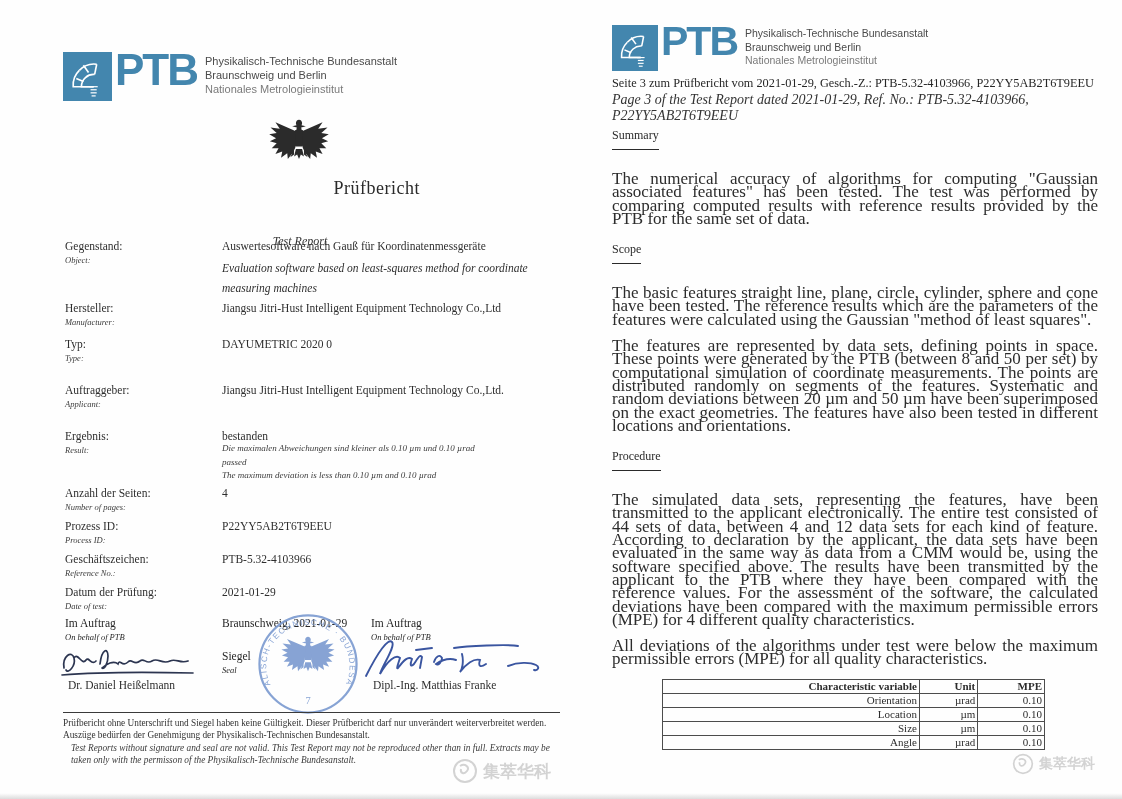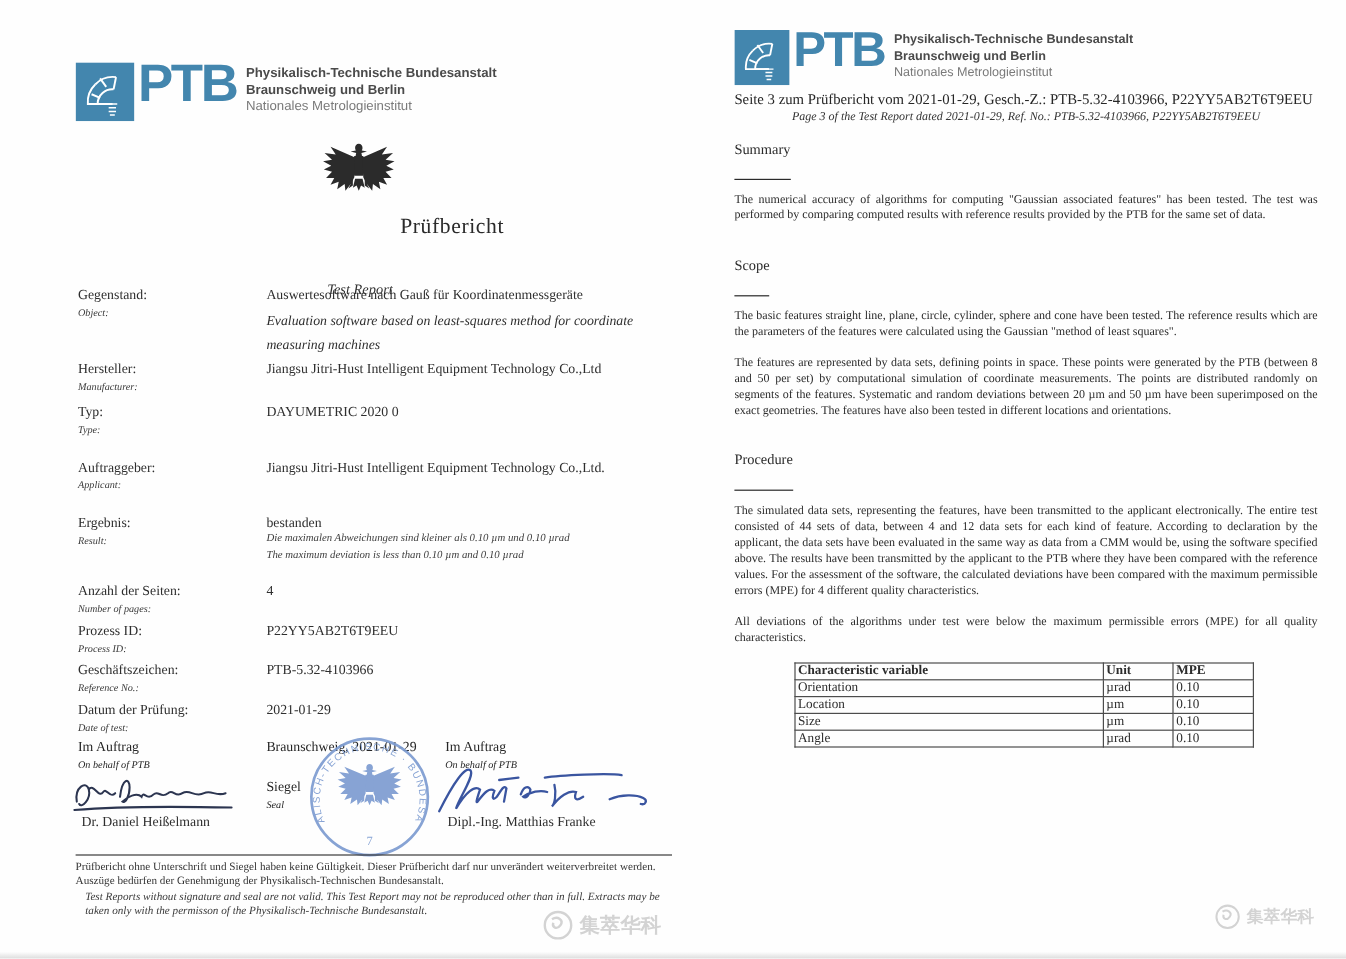--- a/index.html
+++ b/index.html
@@ -12,7 +12,7 @@
   .ptb-mark{flex:0 0 auto;}
   .ptb-word{font-family:"Liberation Sans",sans-serif;font-weight:bold;line-height:.82;letter-spacing:-2px;}
   .ptb-org{font-family:"Liberation Sans",sans-serif;margin-left:8px;margin-top:2px;}
-  .ptb-org .b{font-weight:bold;color:#4a4a4a;}
+  .ptb-org .b{font-weight:normal;color:#4a4a4a;}
   .ptb-org .r{color:#7a7a7a;}
 
   

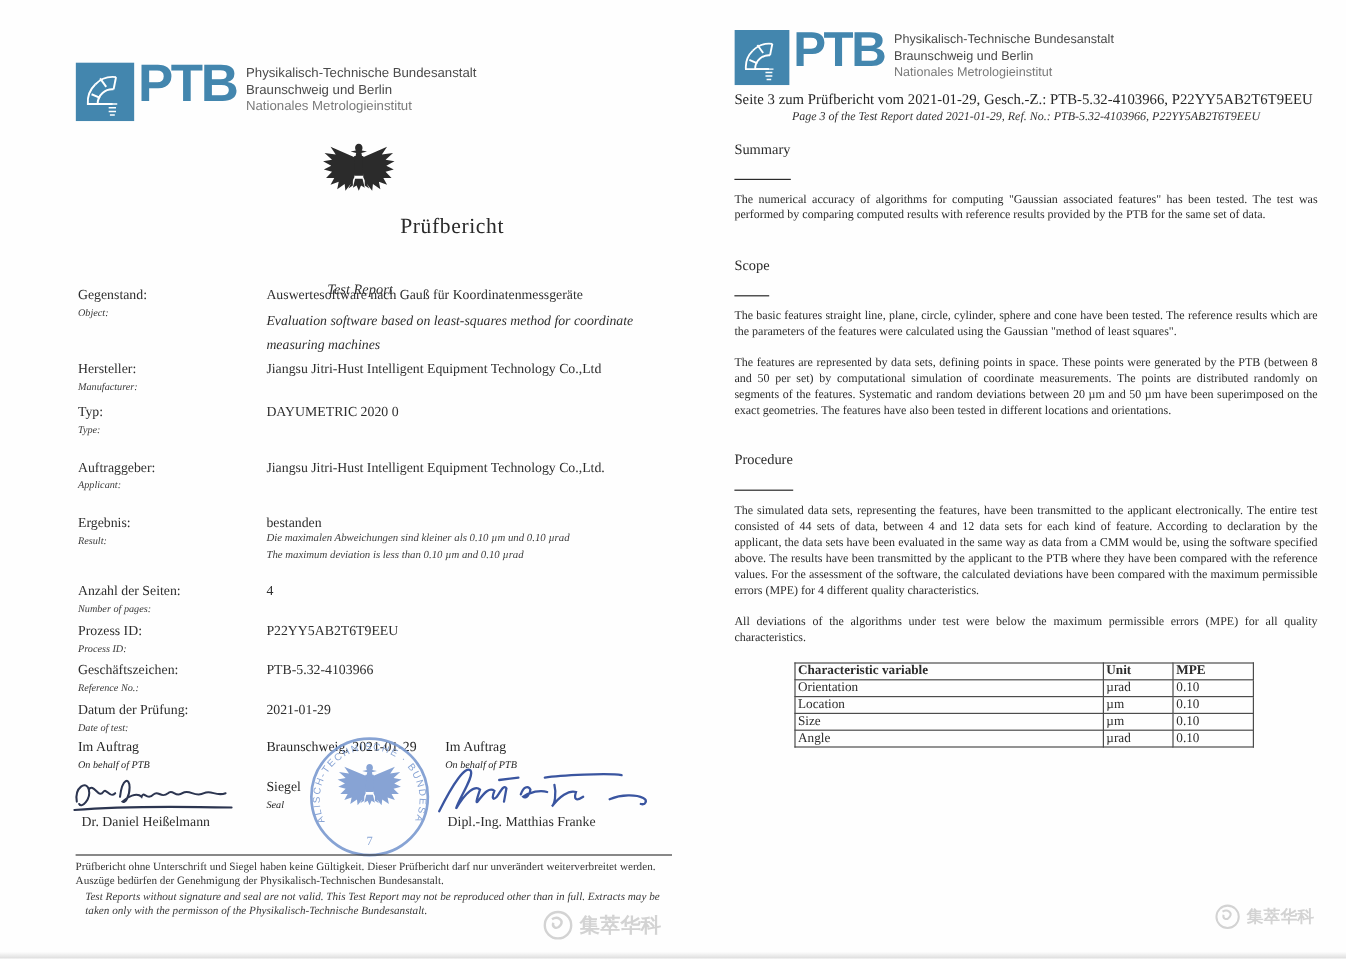--- a/index.html
+++ b/index.html
@@ -37,7 +37,7 @@
   
   .rp{position:absolute;left:612px;top:76px;width:486px;}
   .page-line{font-size:12.3px;color:#262626;}
-  .page-line-en{font-size:10px;font-style:italic;color:#333;margin-top:1px;text-align:center;}
+  .page-line-en{font-size:14px;font-style:italic;color:#333;margin-top:1px;}
   .sec-h{display:inline-block;font-size:12px;color:#2a2a2a;border-bottom:1px solid #2a2a2a;
          padding-bottom:17px;margin:14px 0 10px;}
   .sec-wrap{margin:0;}

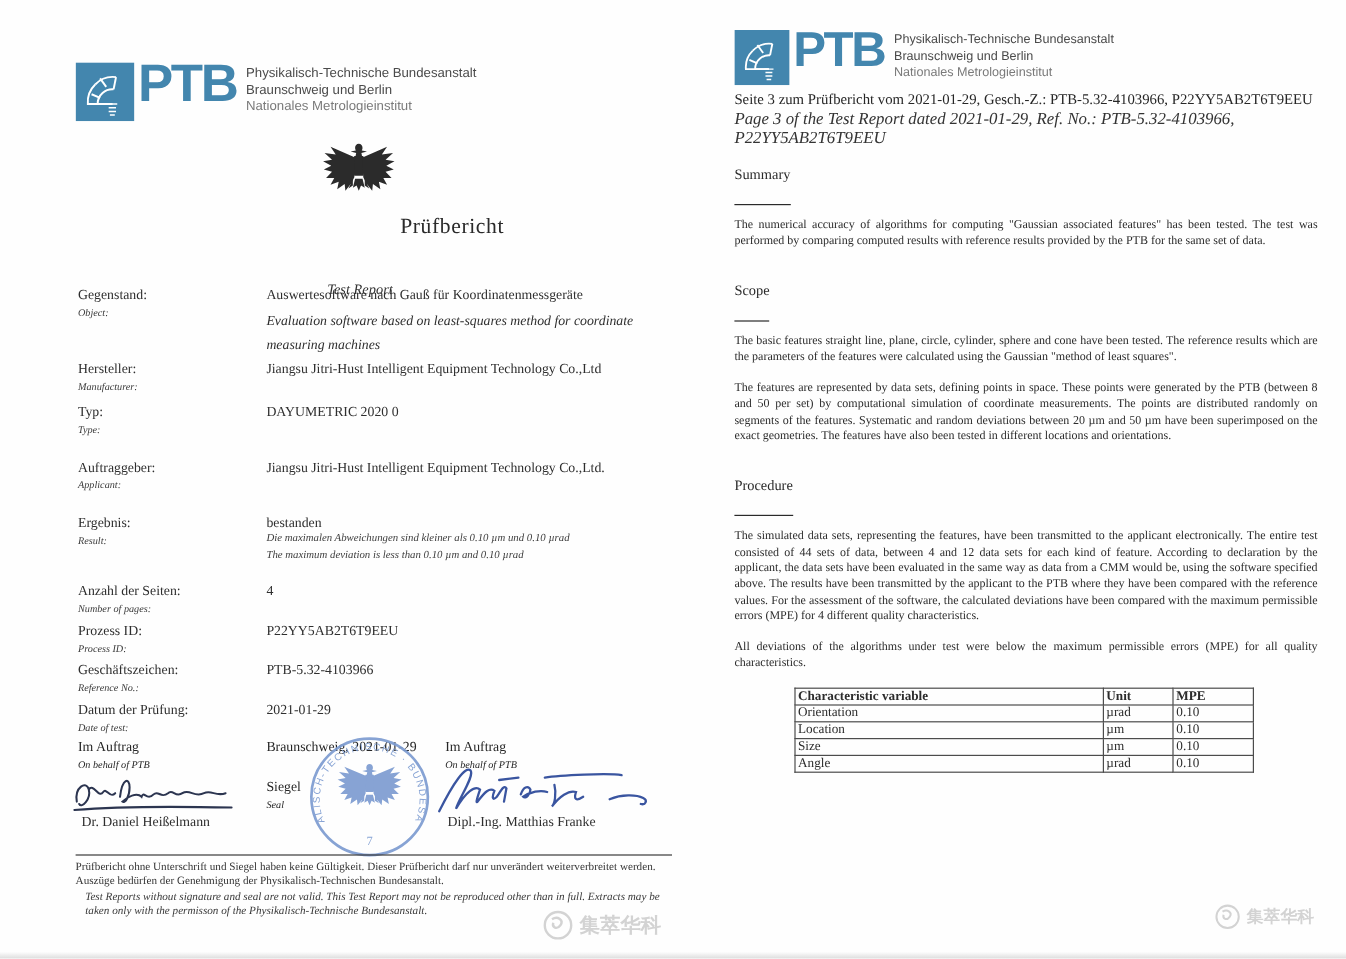--- a/index.html
+++ b/index.html
@@ -39,7 +39,7 @@
   .page-line{font-size:12.3px;color:#262626;}
   .page-line-en{font-size:14px;font-style:italic;color:#333;margin-top:1px;}
   .sec-h{display:inline-block;font-size:12px;color:#2a2a2a;border-bottom:1px solid #2a2a2a;
-         padding-bottom:17px;margin:14px 0 10px;}
+         padding-bottom:6px;margin:4px 0 10px;}
   .sec-wrap{margin:0;}
   p.body{font-size:10px;line-height:13.3px;text-align:justify;margin:0 0 13px;color:#2c2c2c;}
 

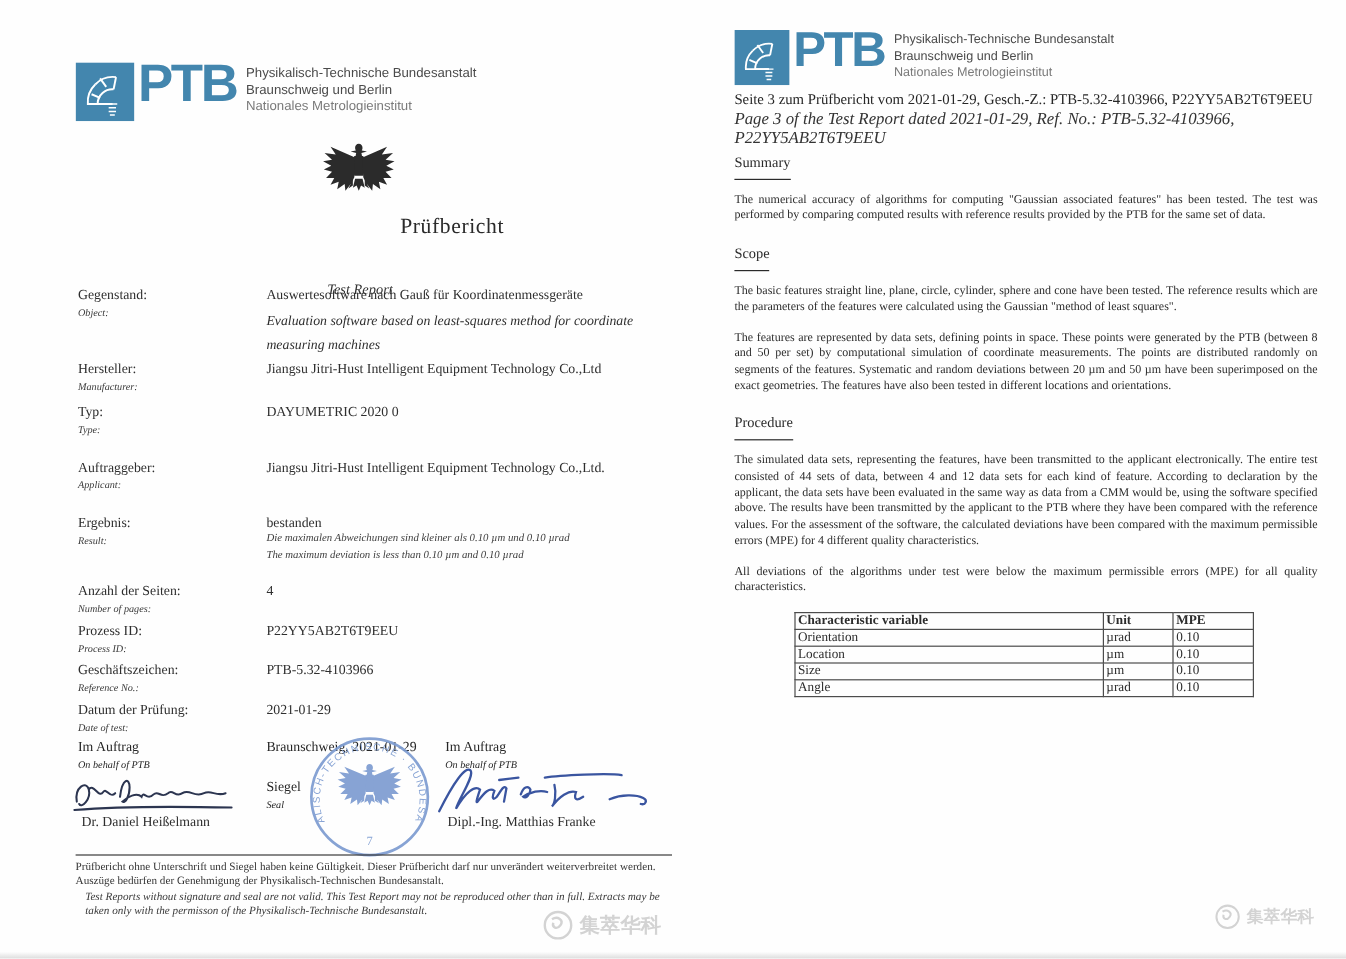--- a/index.html
+++ b/index.html
@@ -41,7 +41,7 @@
   .sec-h{display:inline-block;font-size:12px;color:#2a2a2a;border-bottom:1px solid #2a2a2a;
          padding-bottom:6px;margin:4px 0 10px;}
   .sec-wrap{margin:0;}
-  p.body{font-size:10px;line-height:13.3px;text-align:justify;margin:0 0 13px;color:#2c2c2c;}
+  p.body{font-size:17px;line-height:13.3px;text-align:justify;margin:12px 0 13px;color:#2c2c2c;}
 
   table.mpe{border-collapse:collapse;margin:10px 0 0 50px;width:383px;
             font-size:11px;color:#2c2c2c;}

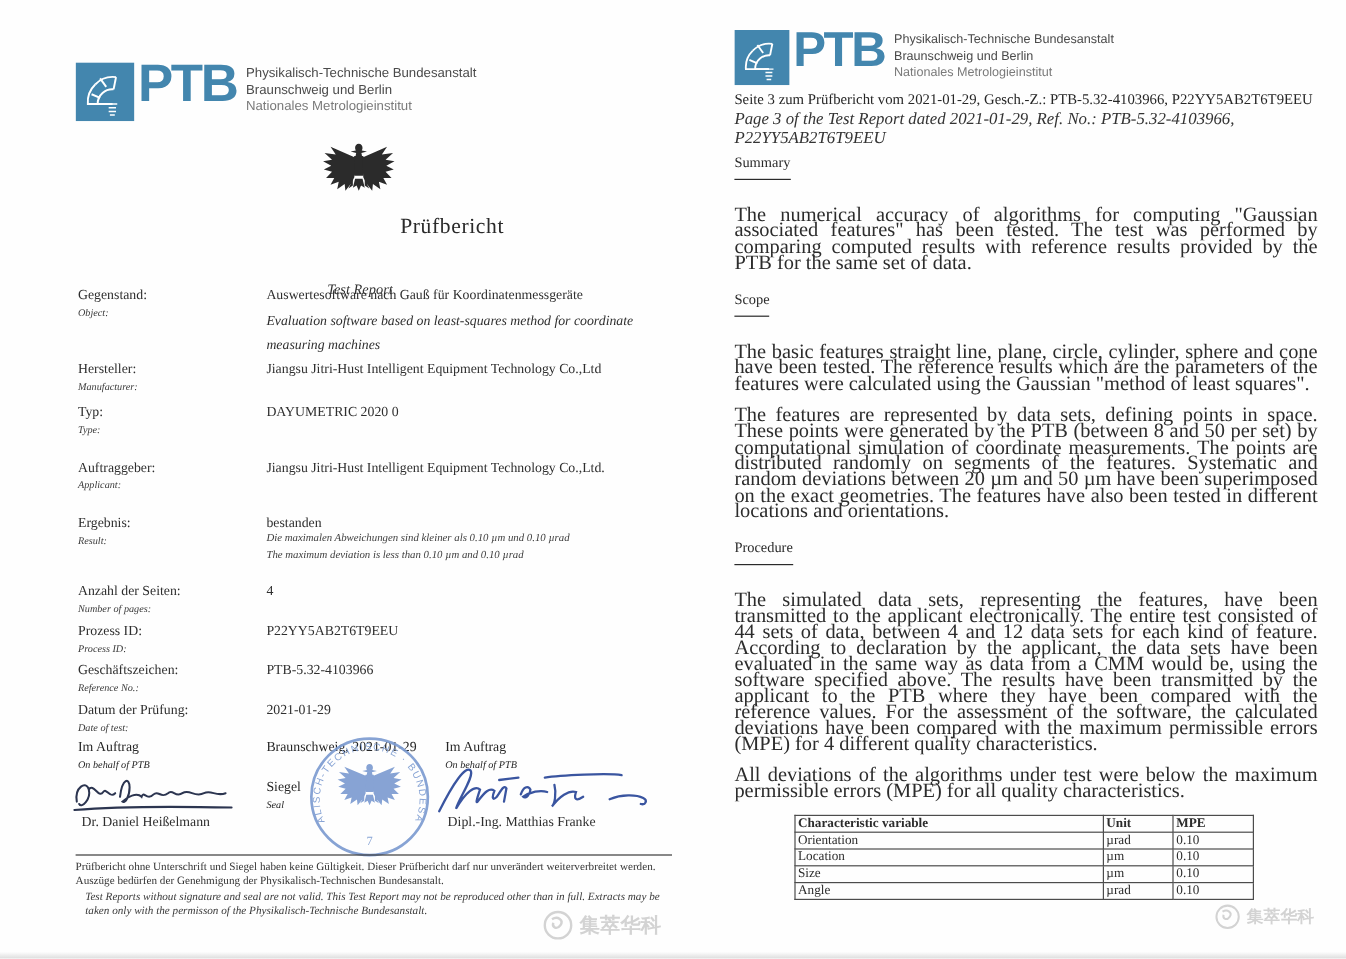--- a/index.html
+++ b/index.html
@@ -150,6 +150,7 @@
         <div class="f-val">
           <div>bestanden</div>
           <div class="note">Die maximalen Abweichungen sind kleiner als 0.10 µm und 0.10 µrad</div>
+          <div class="note">passed</div>
           <div class="note">The maximum deviation is less than 0.10 µm and 0.10 µrad</div>
         </div>
       </div>

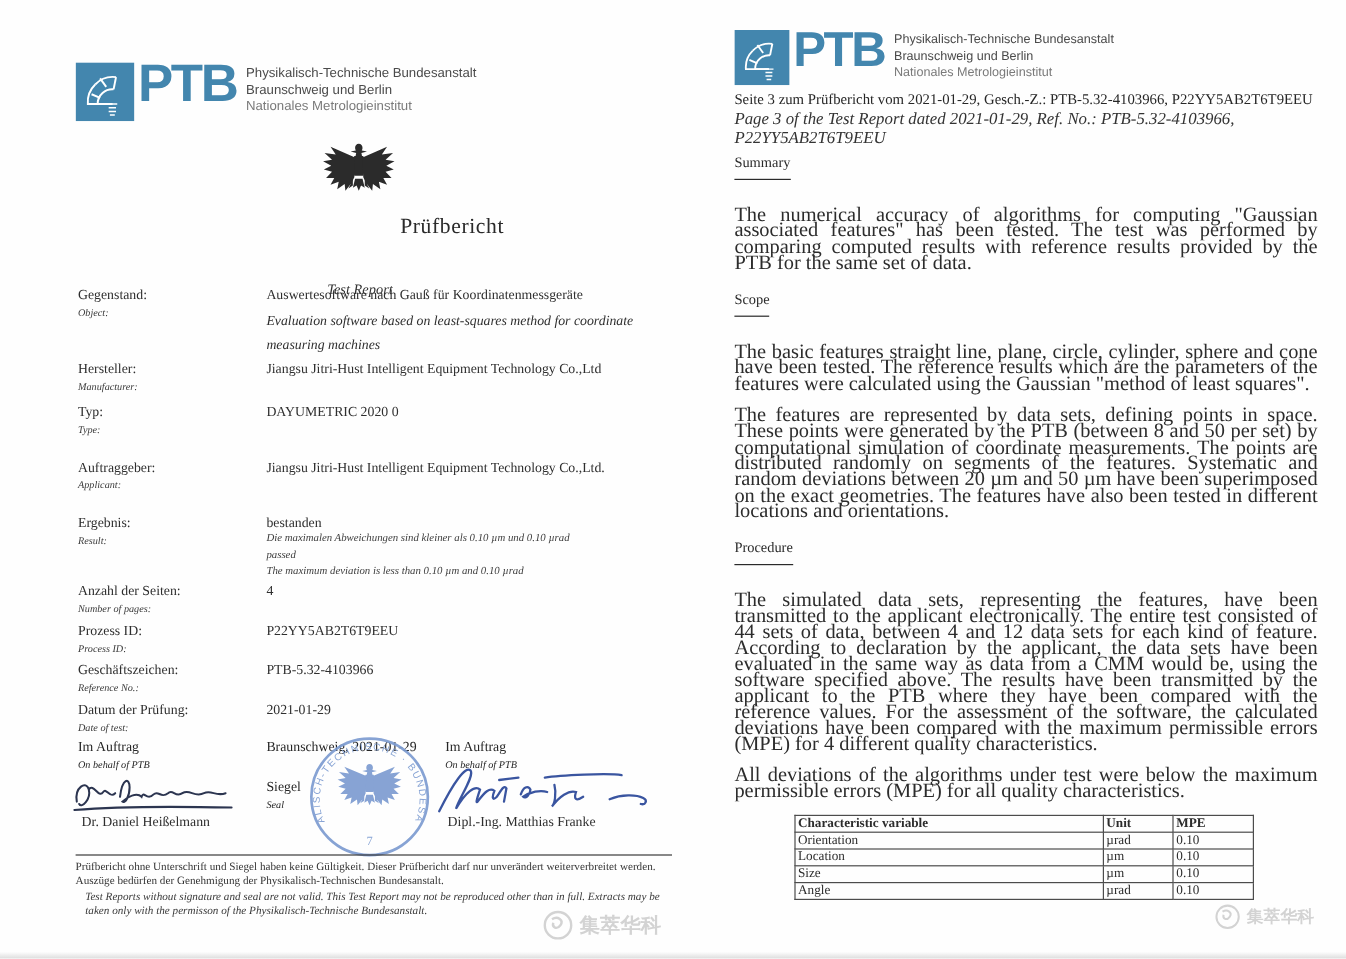--- a/index.html
+++ b/index.html
@@ -45,7 +45,7 @@
 
   table.mpe{border-collapse:collapse;margin:10px 0 0 50px;width:383px;
             font-size:11px;color:#2c2c2c;}
-  table.mpe th,table.mpe td{border:1px solid #4c4c4c;text-align:left;padding:0 2px;height:13px;line-height:13px;}
+  table.mpe th,table.mpe td{border:1px solid #4c4c4c;text-align:right;padding:0 2px;height:13px;line-height:13px;}
   table.mpe th{font-weight:bold;}
 
   

